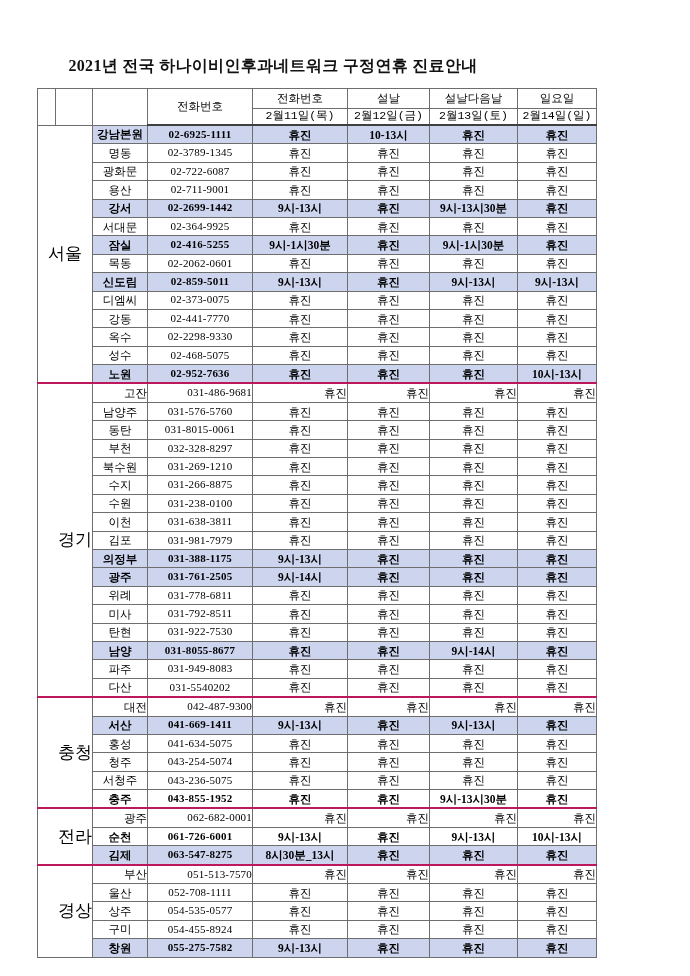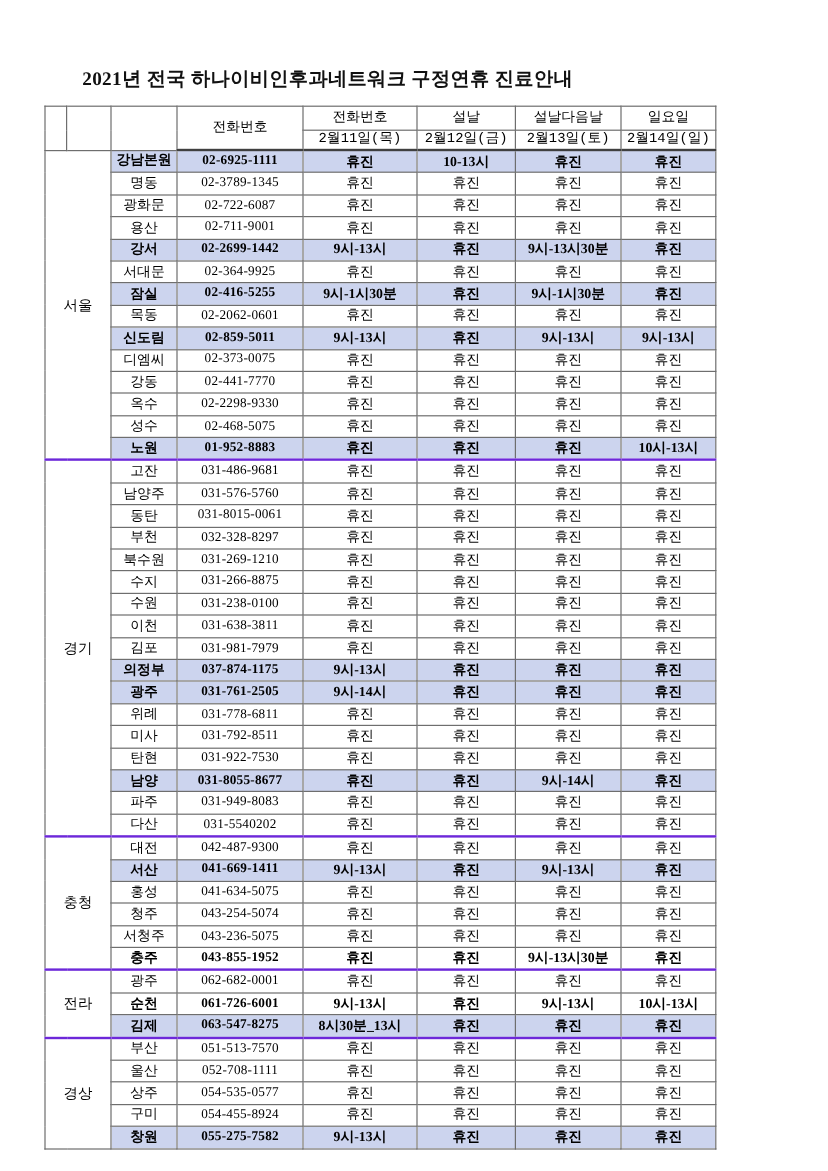--- a/index.html
+++ b/index.html
@@ -28,7 +28,7 @@
   thead tr.h2 td{height:15px;font-family:Liberation Mono, monospace;}
   thead td{font-size:11.5px;}
   thead tr.h2 td, thead td.phone-h{border-bottom:2px solid #3f3f3f;}
-  td.region{font-size:12px;}
+  td.region{font-size:17px;}
   td.branch{text-align:left;padding-left:4px;}
   td.phone{text-align:left;padding-left:8px;font-size:11px;letter-spacing:0.2px;}
   tr.hl td.branch, tr.hl td.phone, tr.hl td.sched-cell{

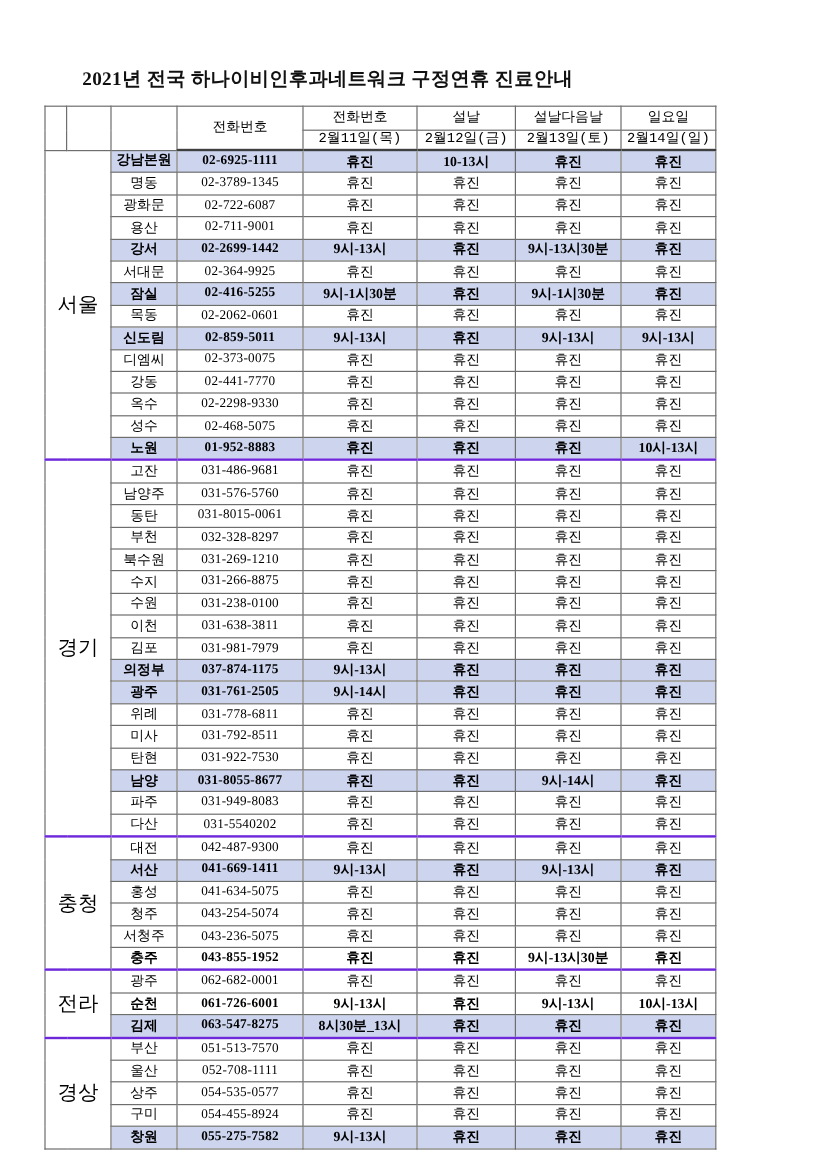--- a/index.html
+++ b/index.html
@@ -182,7 +182,7 @@
       </tr>
       <tr class="hl">
         <td class="branch">노원</td>
-        <td class="phone">01-952-8883</td>
+        <td class="phone">02-952-7636</td>
         <td class="sched-cell">휴진</td>
         <td class="sched-cell">휴진</td>
         <td class="sched-cell">휴진</td>

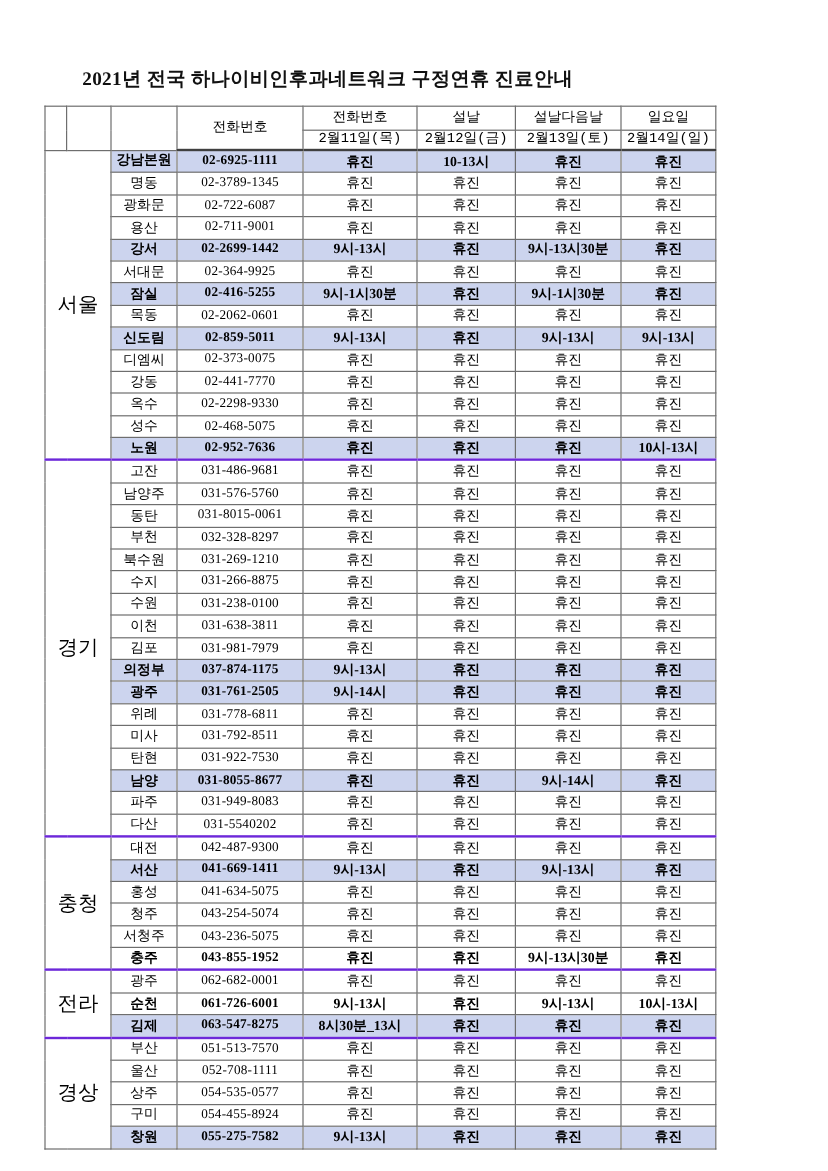--- a/index.html
+++ b/index.html
@@ -37,7 +37,7 @@
   tr.bold-row td.branch, tr.bold-row td.phone, tr.bold-row td.sched-cell{
     font-weight:bold;
   }
-  tr.sec-start td{border-top:2px solid #6d28d9;}
+  tr.sec-start td{border-top:2px solid #be185d;text-align:right;}
   table.sched{border:1px solid #5a5a5a;}
 </style>
 </head>

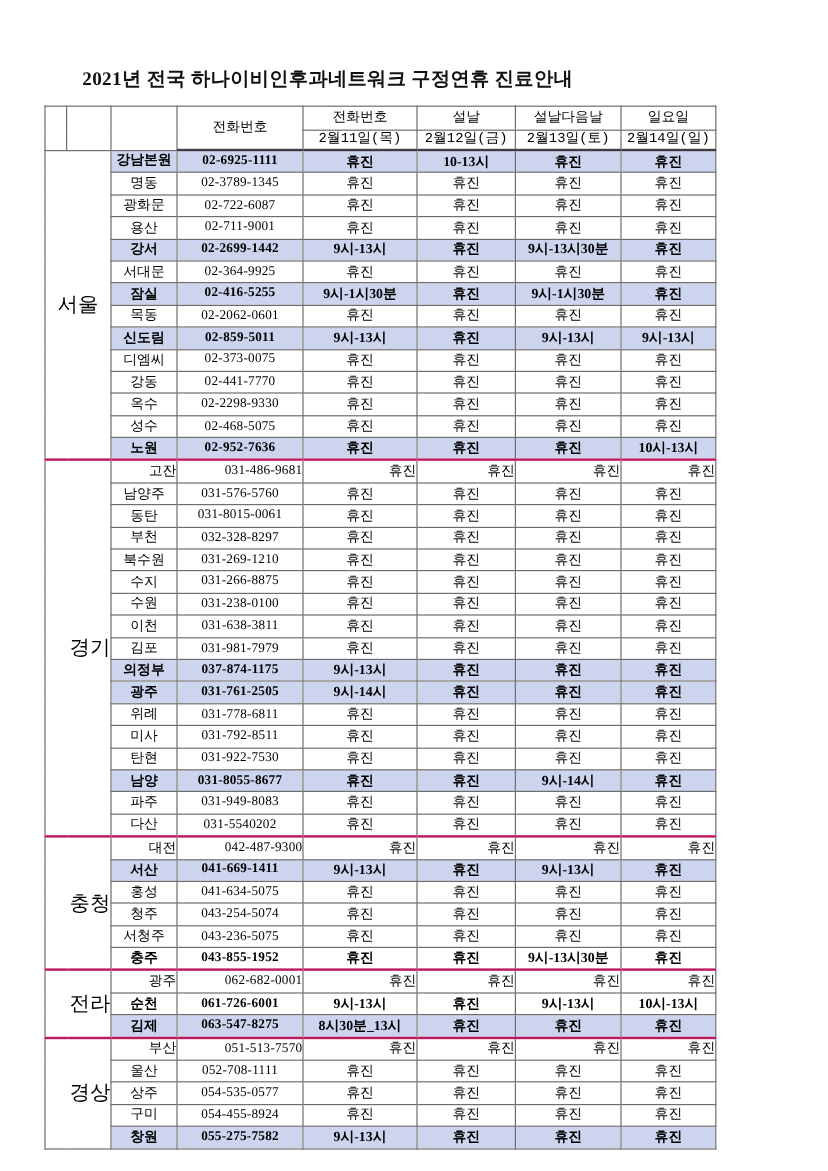--- a/index.html
+++ b/index.html
@@ -263,7 +263,7 @@
       </tr>
       <tr class="hl">
         <td class="branch">의정부</td>
-        <td class="phone">037-874-1175</td>
+        <td class="phone">031-388-1175</td>
         <td class="sched-cell">9시-13시</td>
         <td class="sched-cell">휴진</td>
         <td class="sched-cell">휴진</td>

